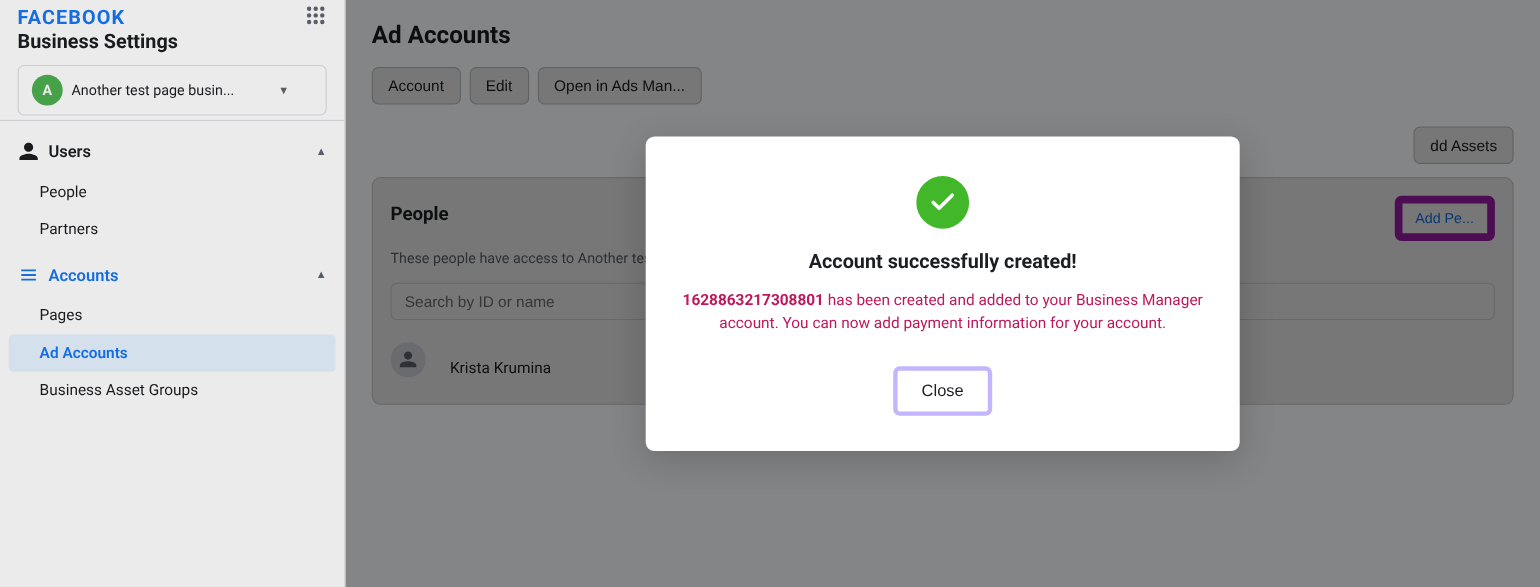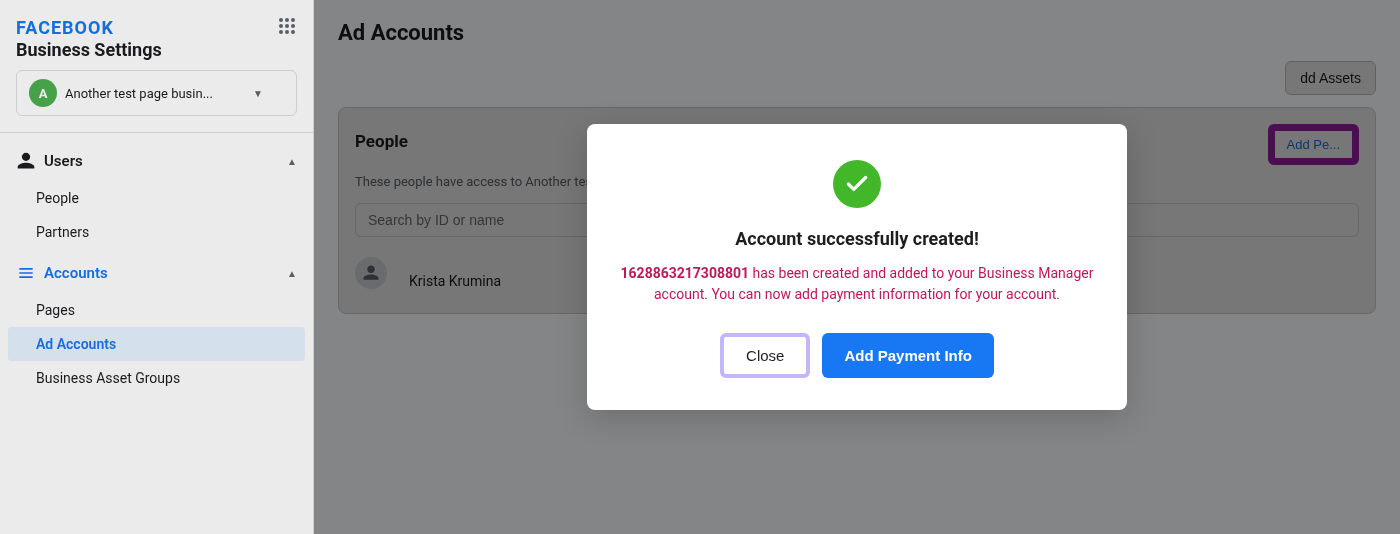--- a/index.html
+++ b/index.html
@@ -11,7 +11,7 @@
     
     .sidebar { width: 314px; min-width: 314px; background: #fff; border-right: 1px solid #dddfe2; display: flex; flex-direction: column; height: 534px; overflow: hidden; z-index: 1; }
 
-    .sidebar-header { padding: 16px 16px; border-bottom: 1px solid #dddfe2; }
+    .sidebar-header { padding: 4px 16px; border-bottom: 1px solid #dddfe2; }
     .fb-logo-text { font-size: 18px; font-weight: 700; color: #1877f2; letter-spacing: 1px; }
     .fb-grid-icon { color: #606770; cursor: pointer; }
     .fb-logo-row { display: flex; justify-content: space-between; align-items: center; }

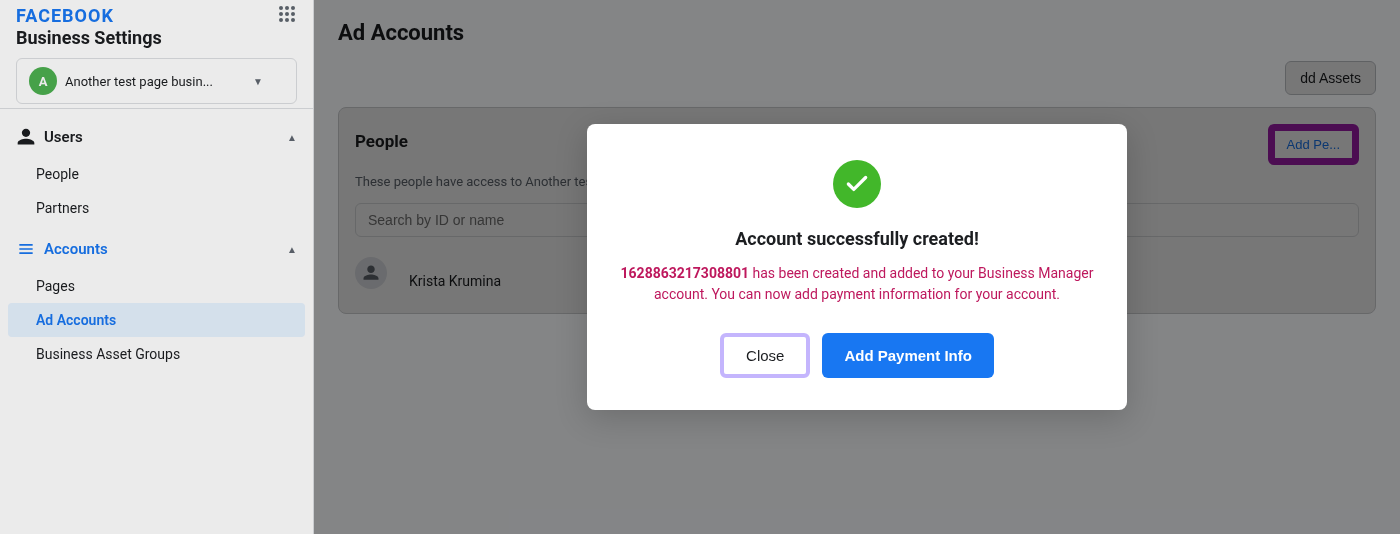--- a/index.html
+++ b/index.html
@@ -135,6 +135,11 @@
   <div class="main">
     <div class="main-inner">
       <div class="page-title">Ad Accounts</div>
+      <div class="toolbar">
+        <button class="btn-outline">Account</button>
+        <button class="btn-outline">Edit</button>
+        <button class="btn-outline">Open in Ads Man...</button>
+      </div>
       <div style="display:flex; justify-content:flex-end; margin-bottom:12px;">
         <button class="btn-outline">
           <span>dd Assets</span>

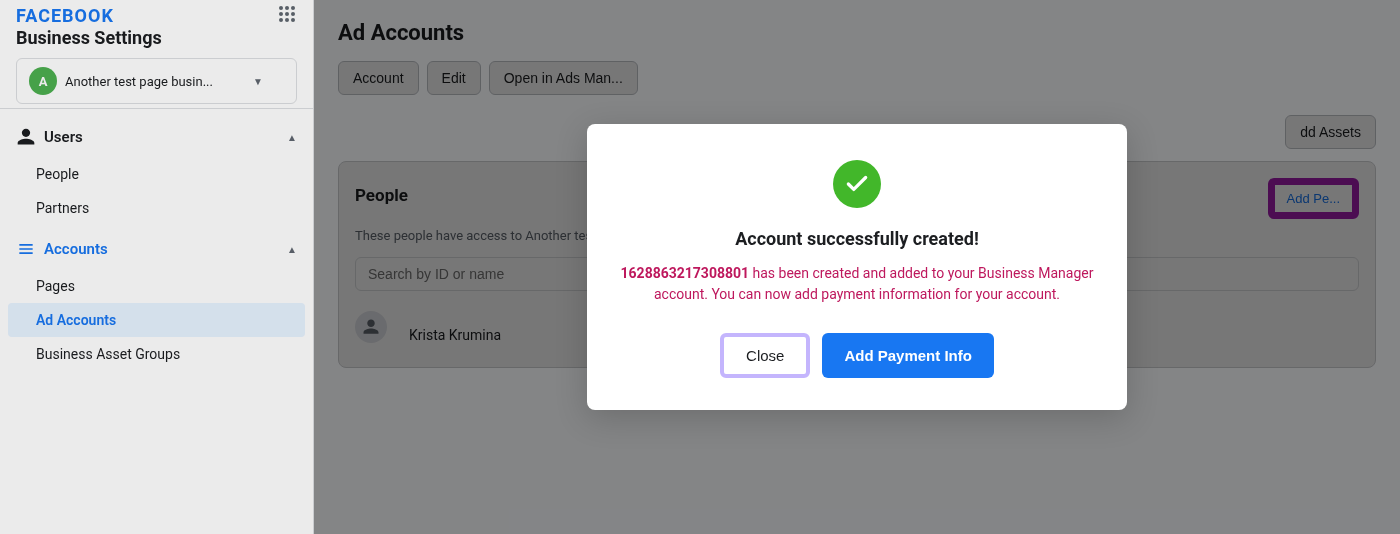--- a/index.html
+++ b/index.html
@@ -179,7 +179,6 @@
         </div>
         <div class="modal-actions">
           <button class="btn-close">Close</button>
-          <button class="btn-primary">Add Payment Info</button>
         </div>
       </div>
     </div>

